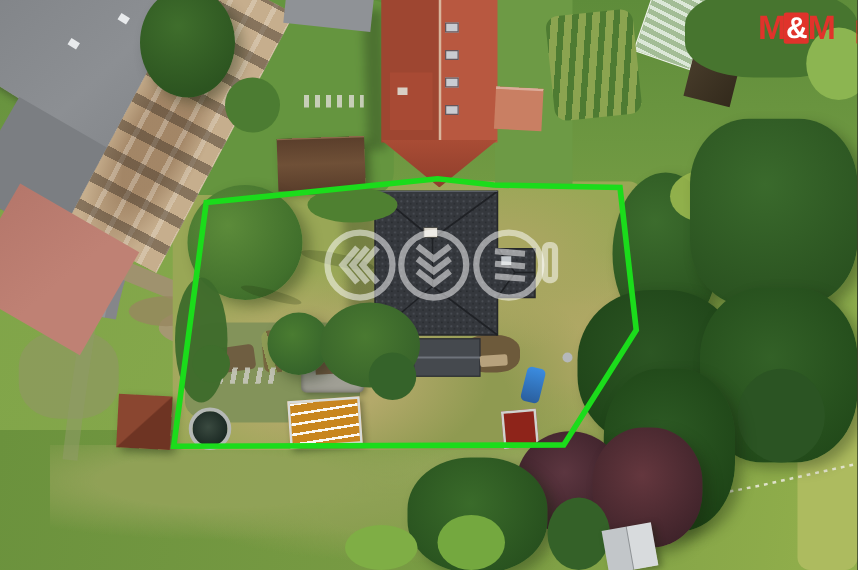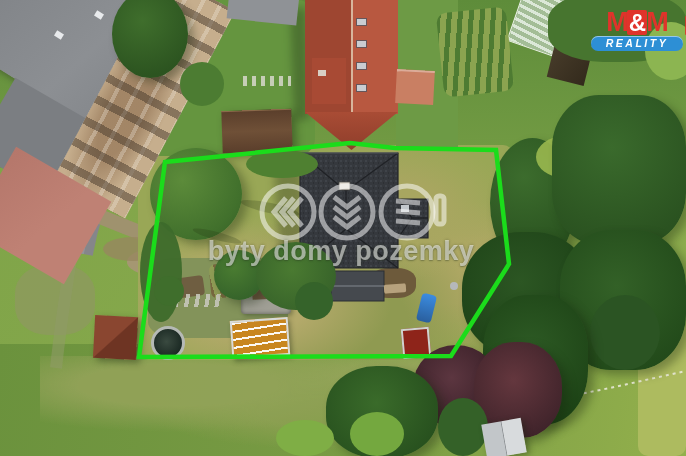--- a/index.html
+++ b/index.html
@@ -224,7 +224,6 @@
         <span class="logo-amp">&amp;</span>
         <span>M</span>
     </div>
-    <div class="logo-reality">REALITY</div>
     <div class="logo-fineprint"></div>
   </div>
 

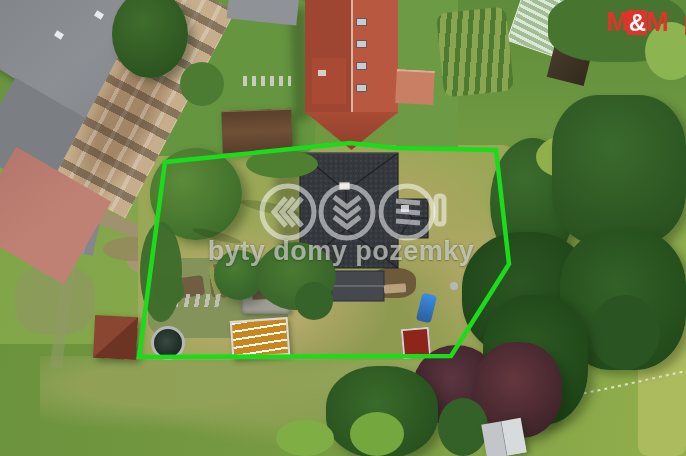--- a/index.html
+++ b/index.html
@@ -216,7 +216,6 @@
       <rect x="436" y="196" width="8" height="28" rx="3"></rect>
     </g>
   </svg>
-  <div class="b z8 wm-text">byty domy pozemky</div>
 
   <div class="b z9 logo">
     <div class="logo-top">

